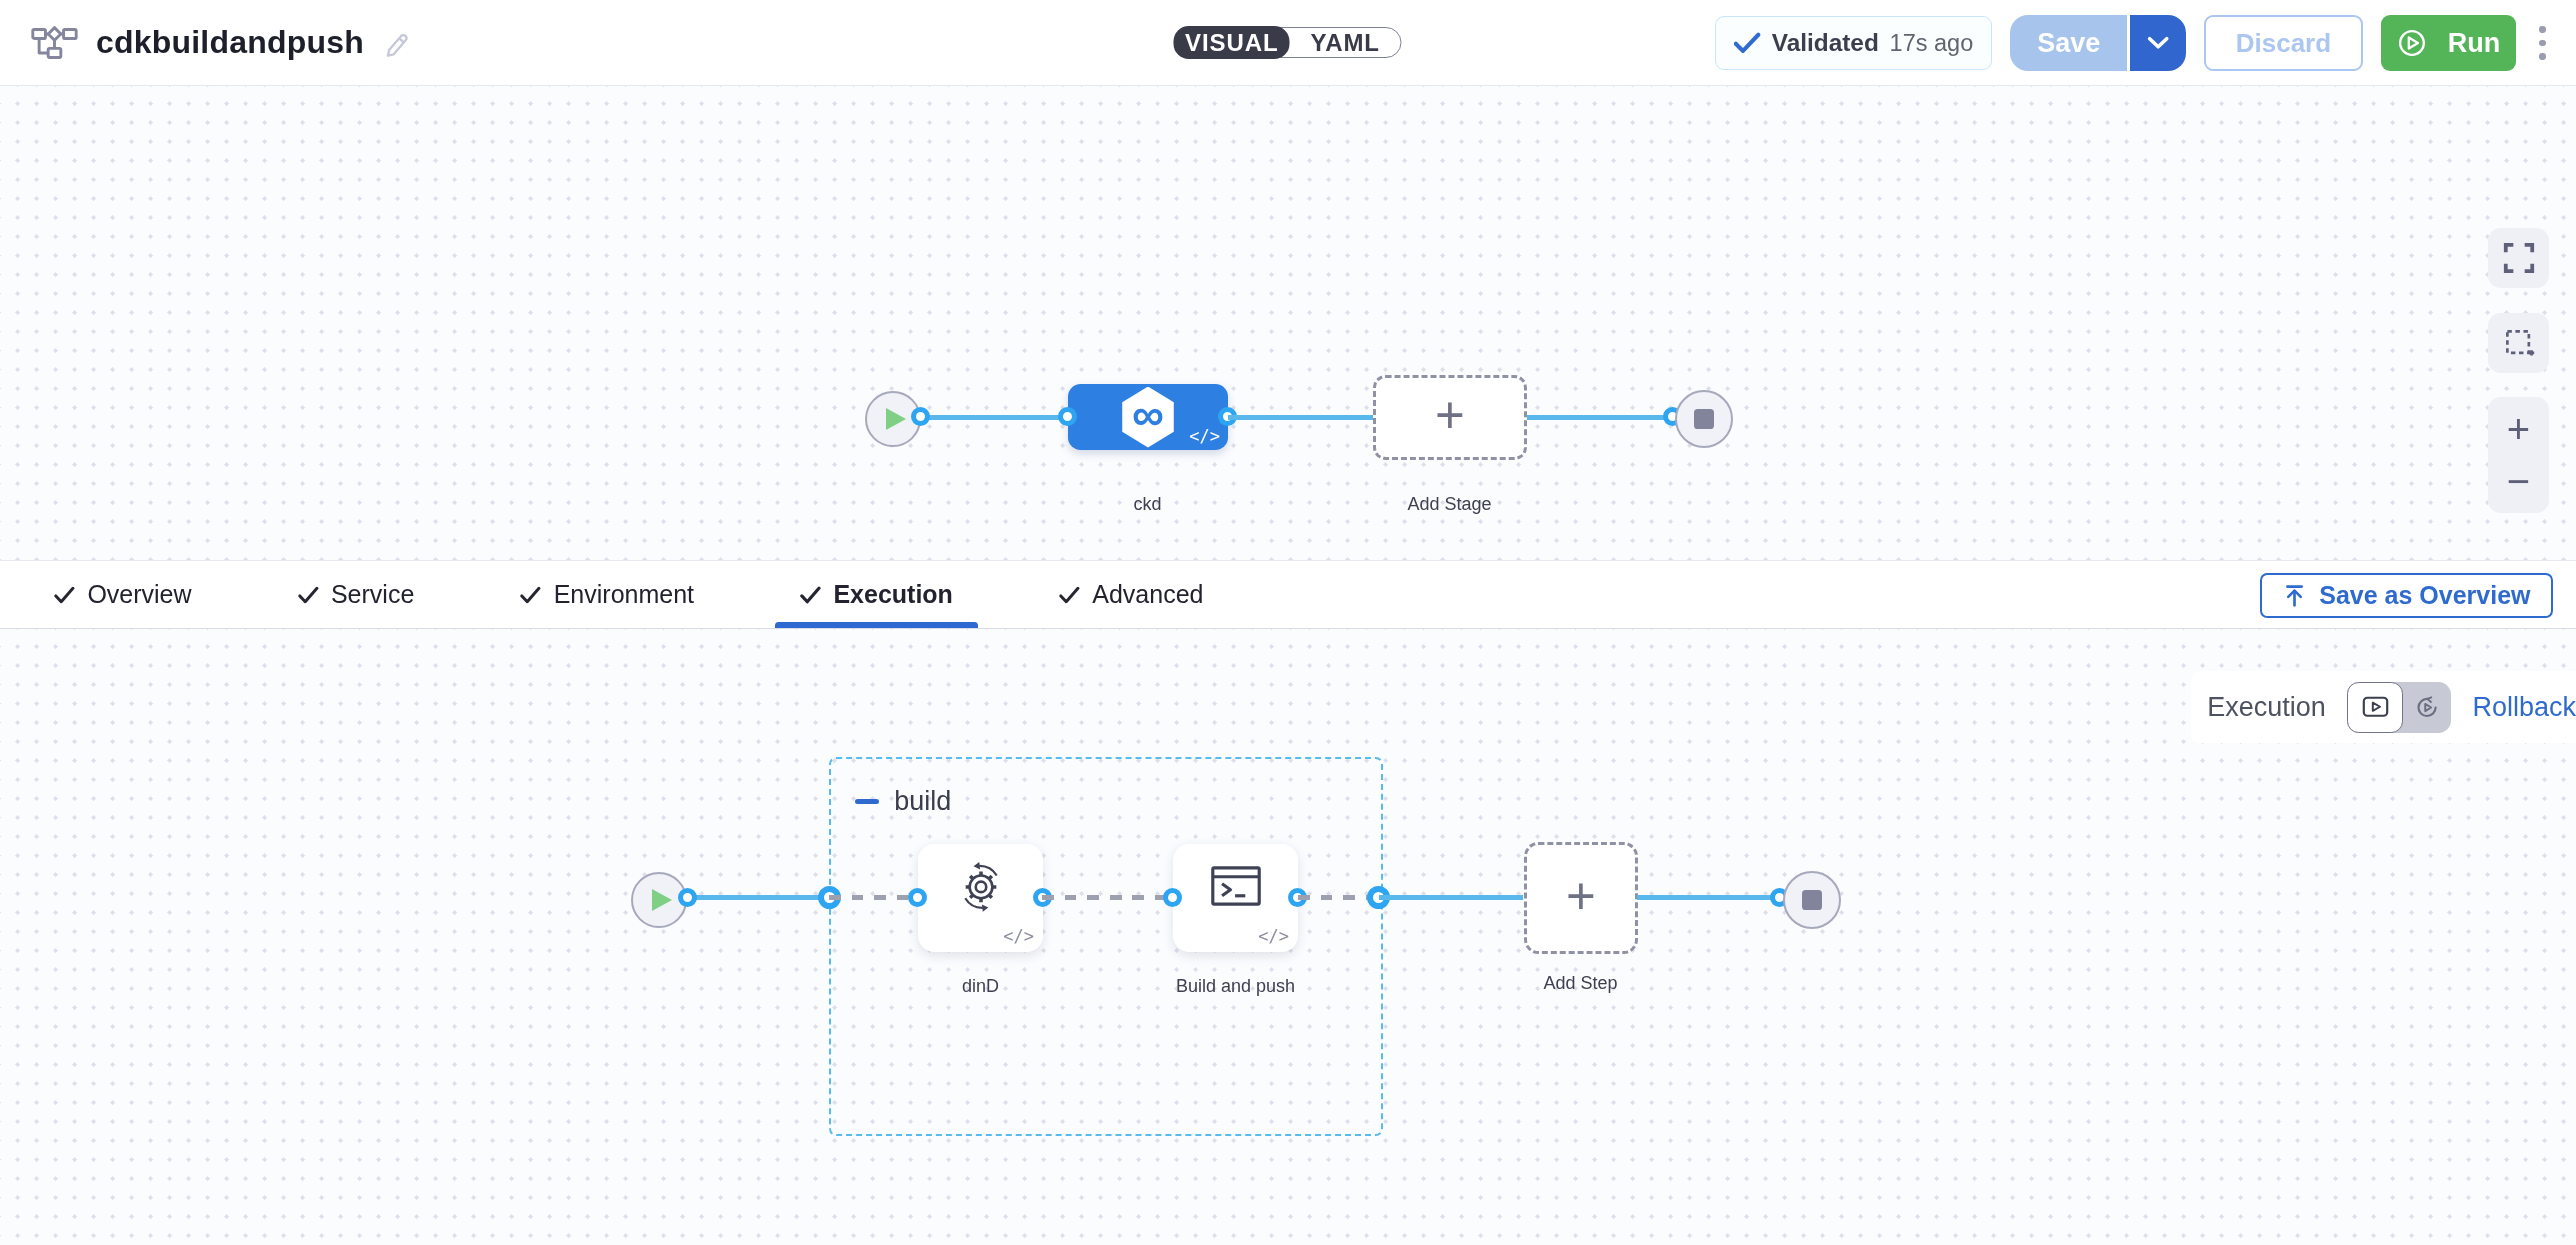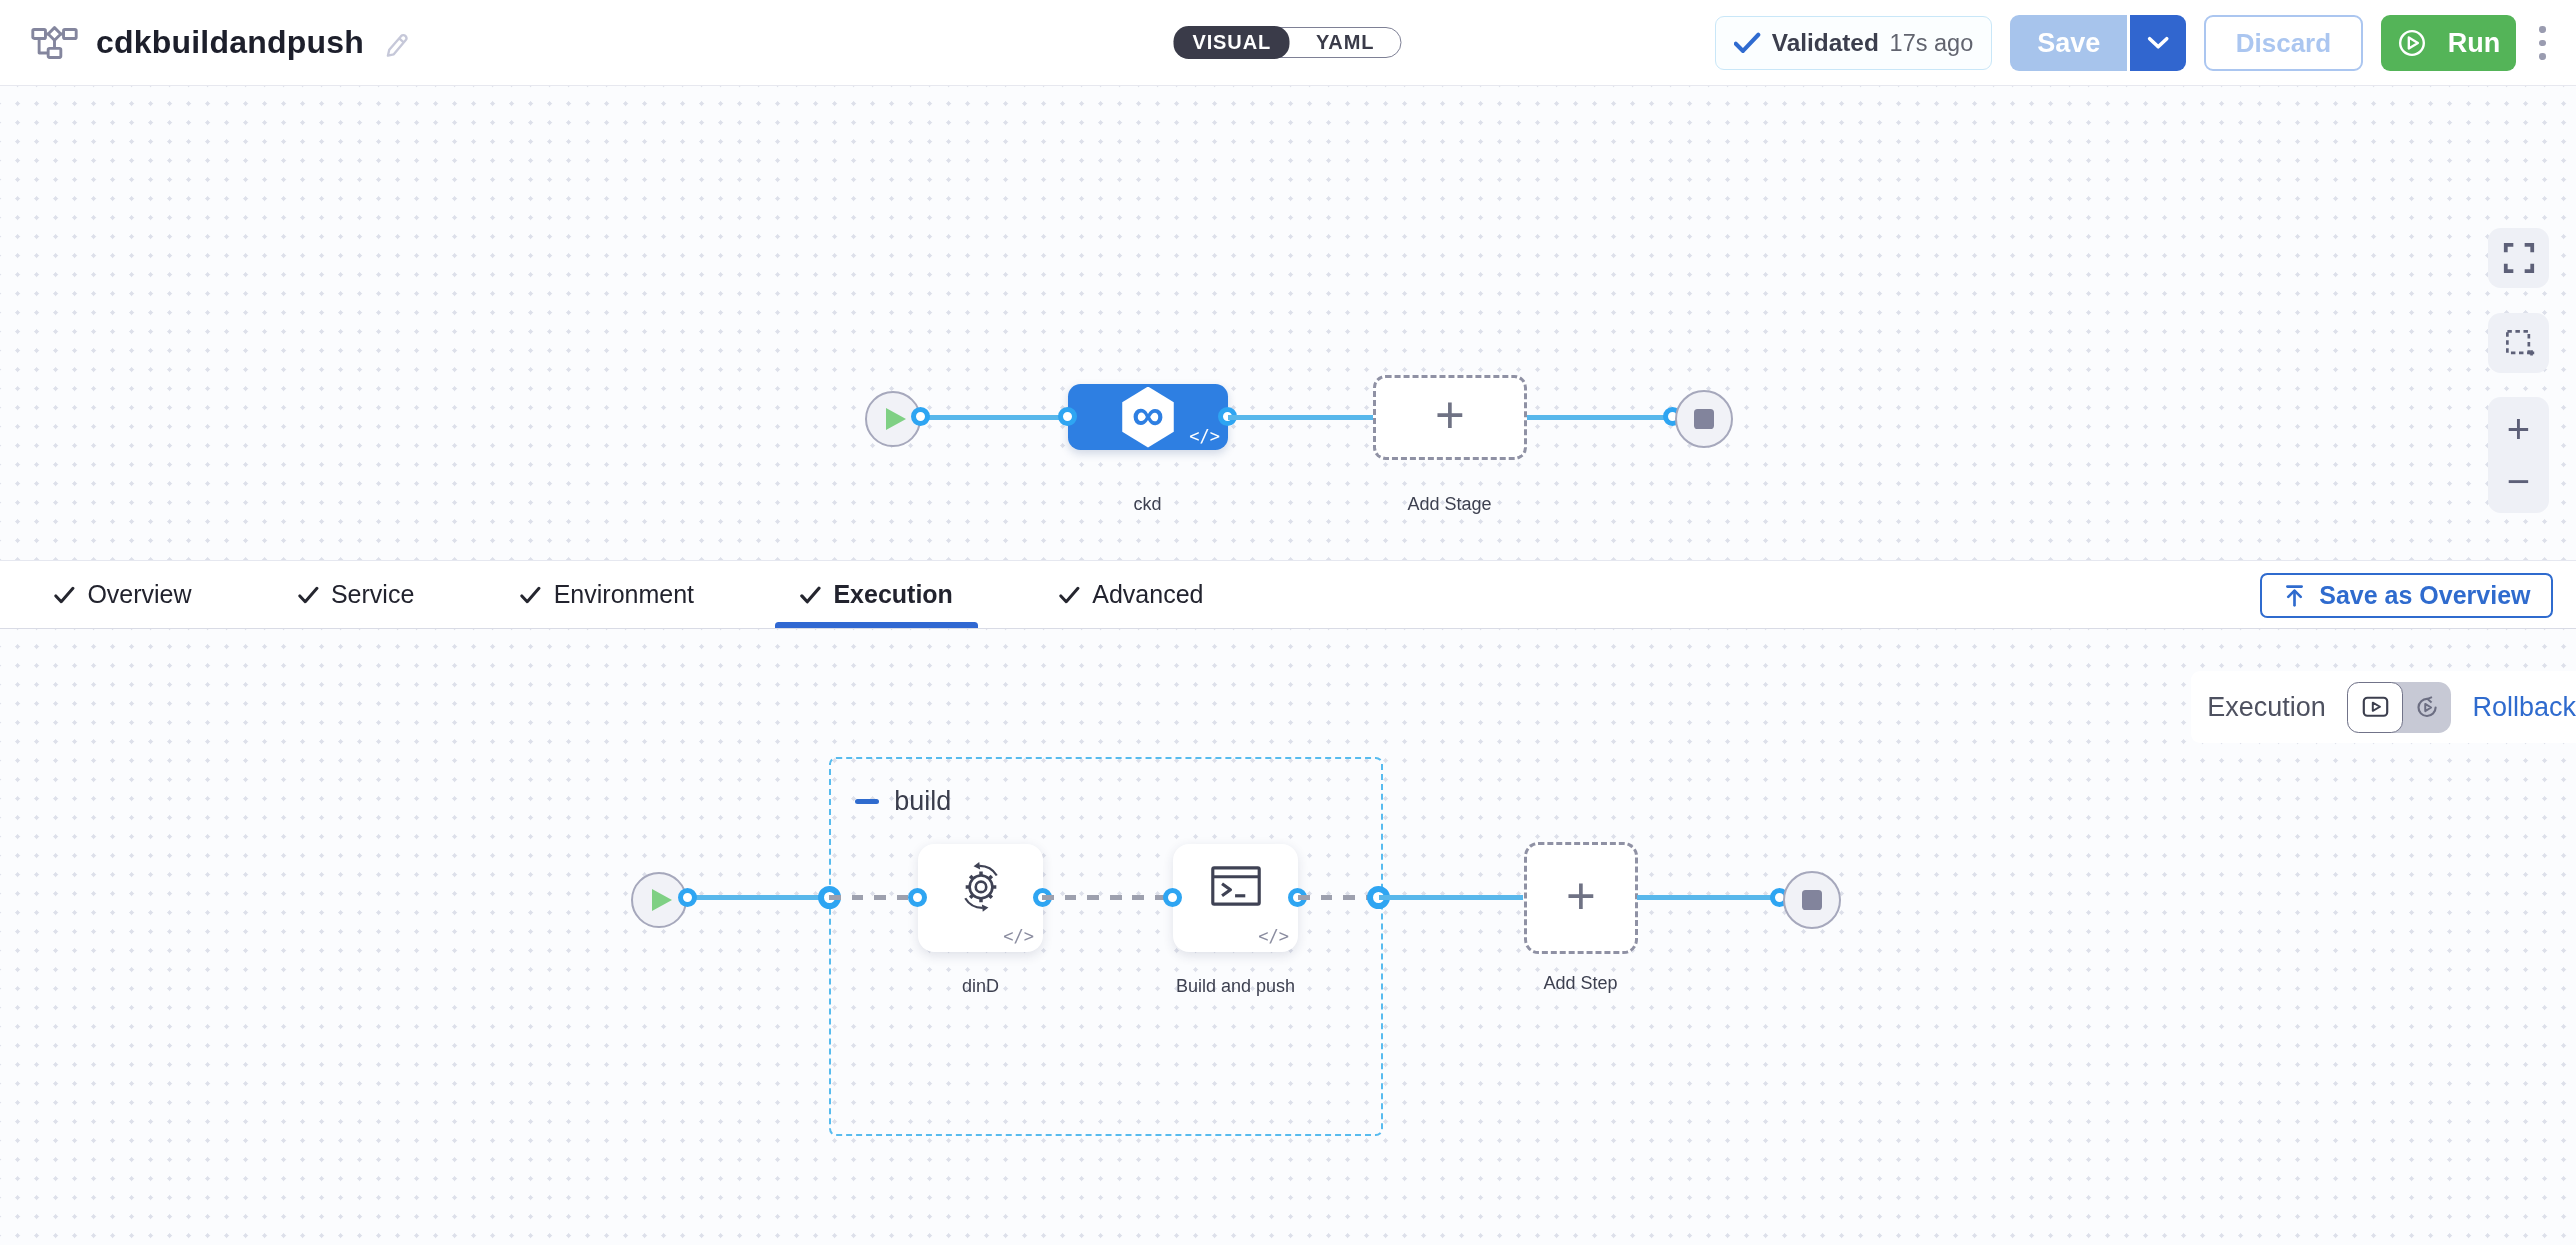--- a/index.html
+++ b/index.html
@@ -15,7 +15,7 @@
           width:227px;height:31px;border:1.8px solid #7e8095;border-radius:17px;background:#fff;
           display:flex;box-sizing:border-box;}
   .mode-seg{flex:1;display:flex;align-items:center;justify-content:center;
-          font-size:20px;font-weight:bold;letter-spacing:0.9px;color:#3a3b49;cursor:pointer;}
+          font-size:24px;font-weight:bold;letter-spacing:0.9px;color:#3a3b49;cursor:pointer;}
   .mode-seg.sel{margin:-1.8px 0 -1.8px -1.8px;flex:1.05;background:#3a3b49;color:#fff;border-radius:15.3px;}
   .hright{position:absolute;right:25px;top:0;height:86px;display:flex;align-items:center;gap:18px;}
   .vbadge{height:52px;padding:0 18px;border:1.8px solid #c9e7f8;border-radius:9px;background:#fbfeff;

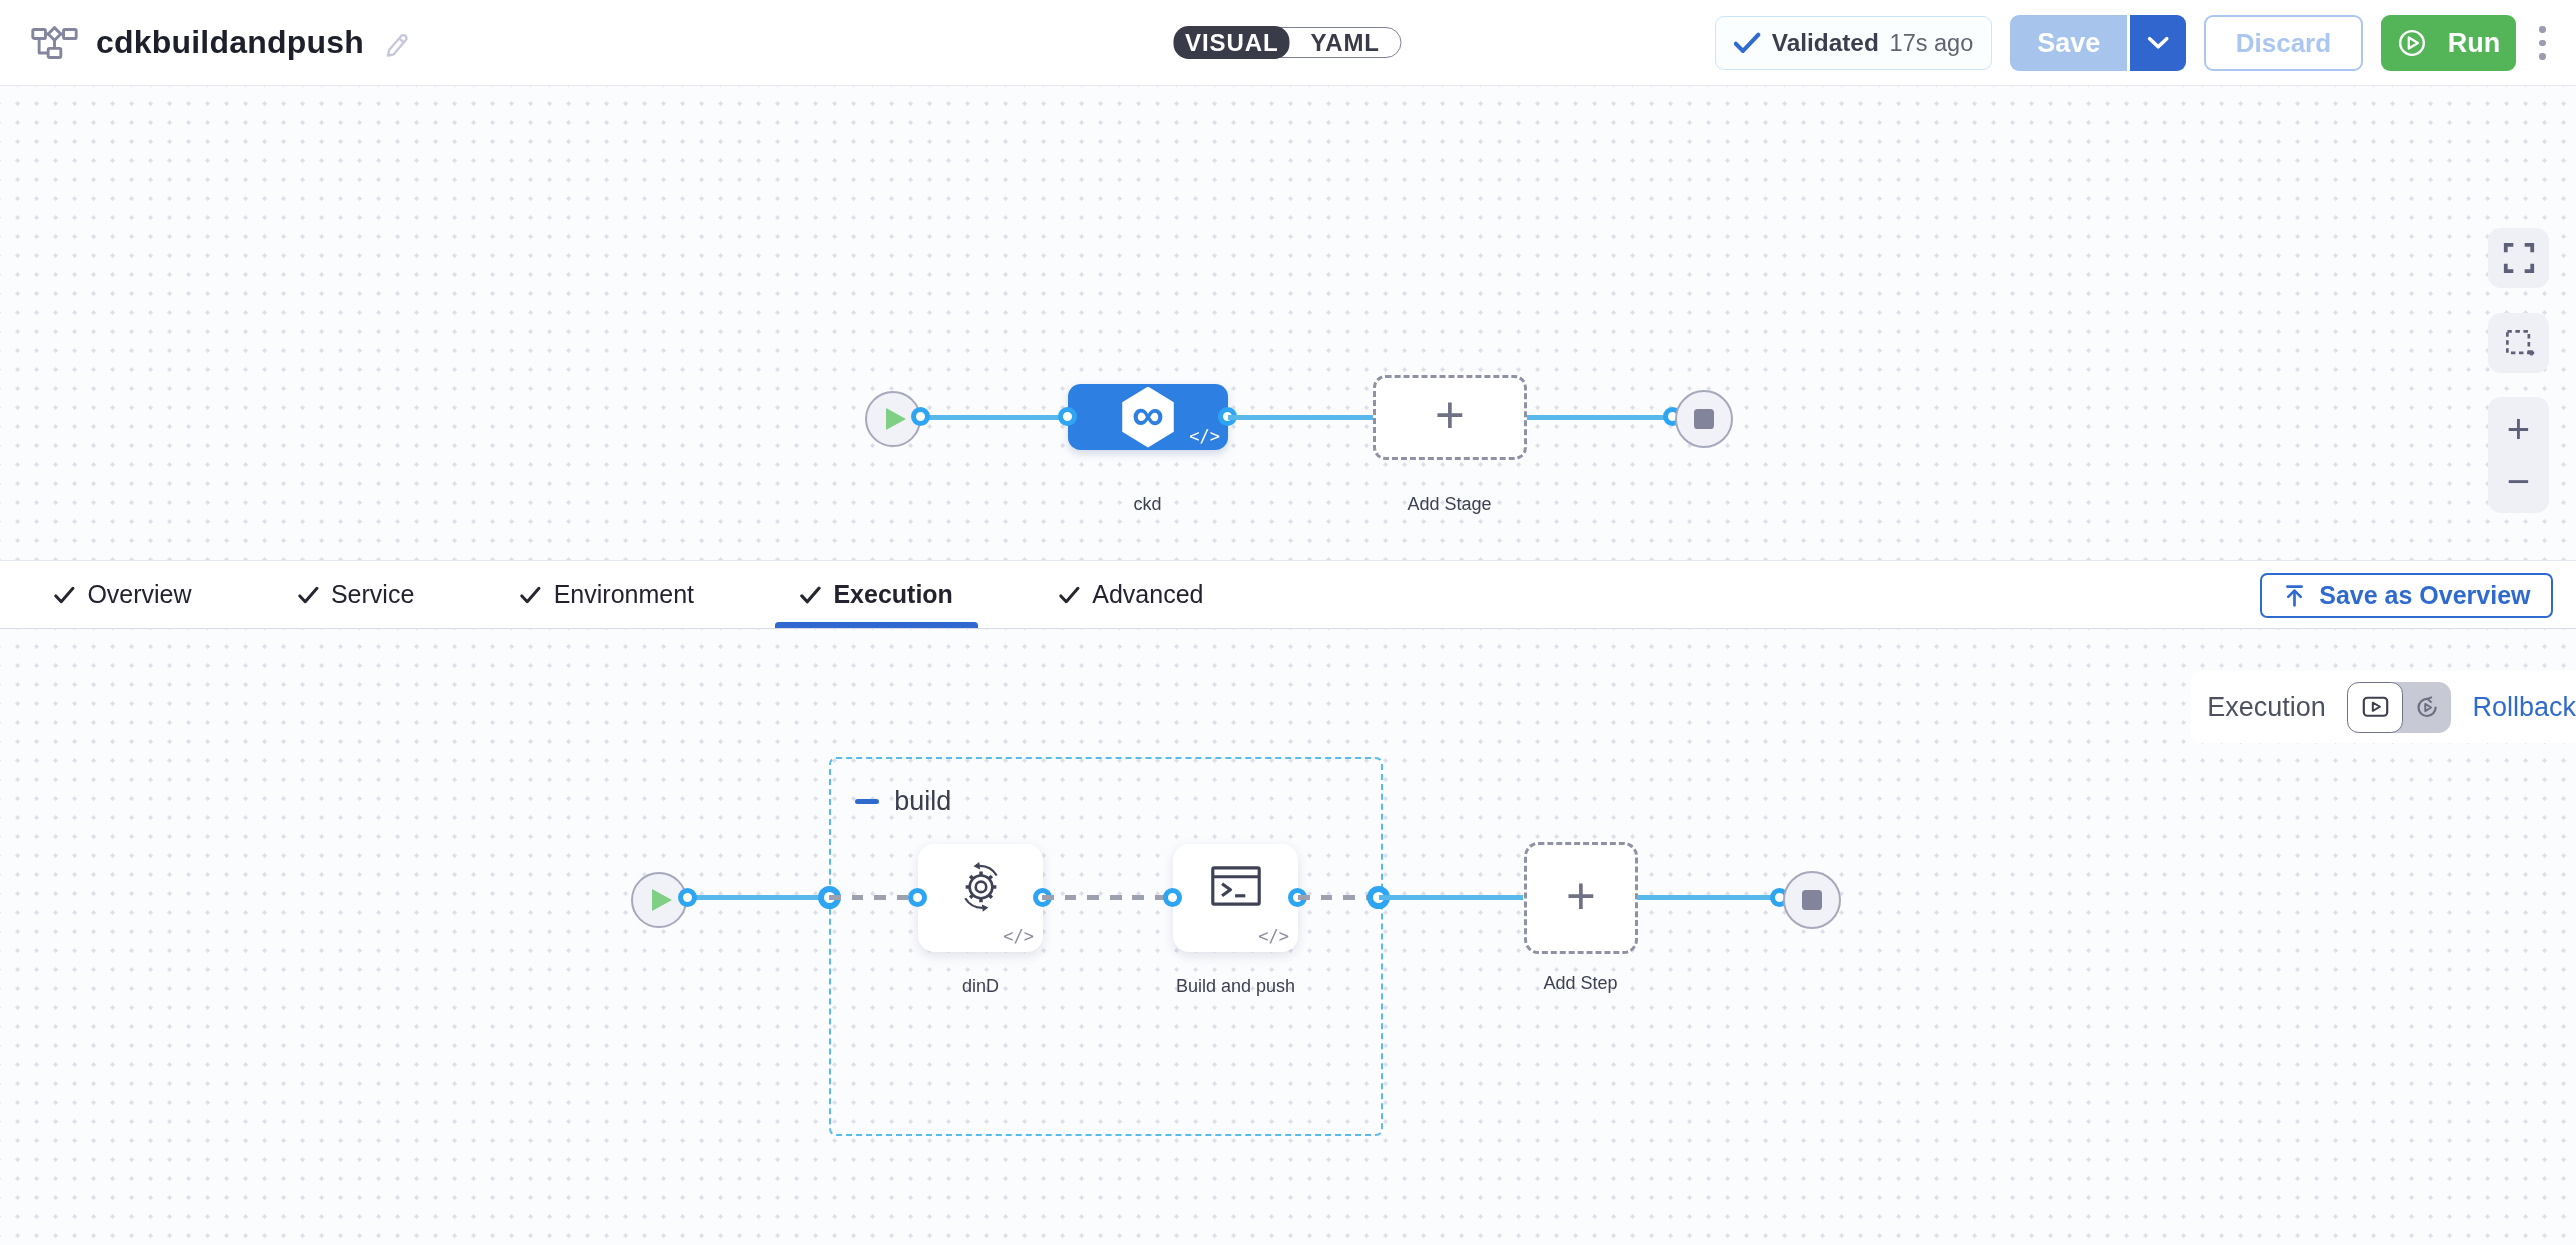--- a/index.html
+++ b/index.html
@@ -22,7 +22,7 @@
           display:flex;align-items:center;gap:10.8px;}
   .vbadge .vlab{font-size:24.4px;font-weight:bold;color:#3b3e4d;}
   .vbadge .vtime{font-size:23.5px;color:#61646f;}
-  .save-split{height:56px;border-radius:9px;overflow:hidden;display:flex;cursor:pointer;}
+  .save-split{height:56px;border-radius:18px;overflow:hidden;display:flex;cursor:pointer;}
   .save-main{width:117px;background:#a7c4ec;color:#fff;font-size:27px;font-weight:bold;
           display:flex;align-items:center;justify-content:center;}
   .save-div{width:2.7px;background:#fff;}

